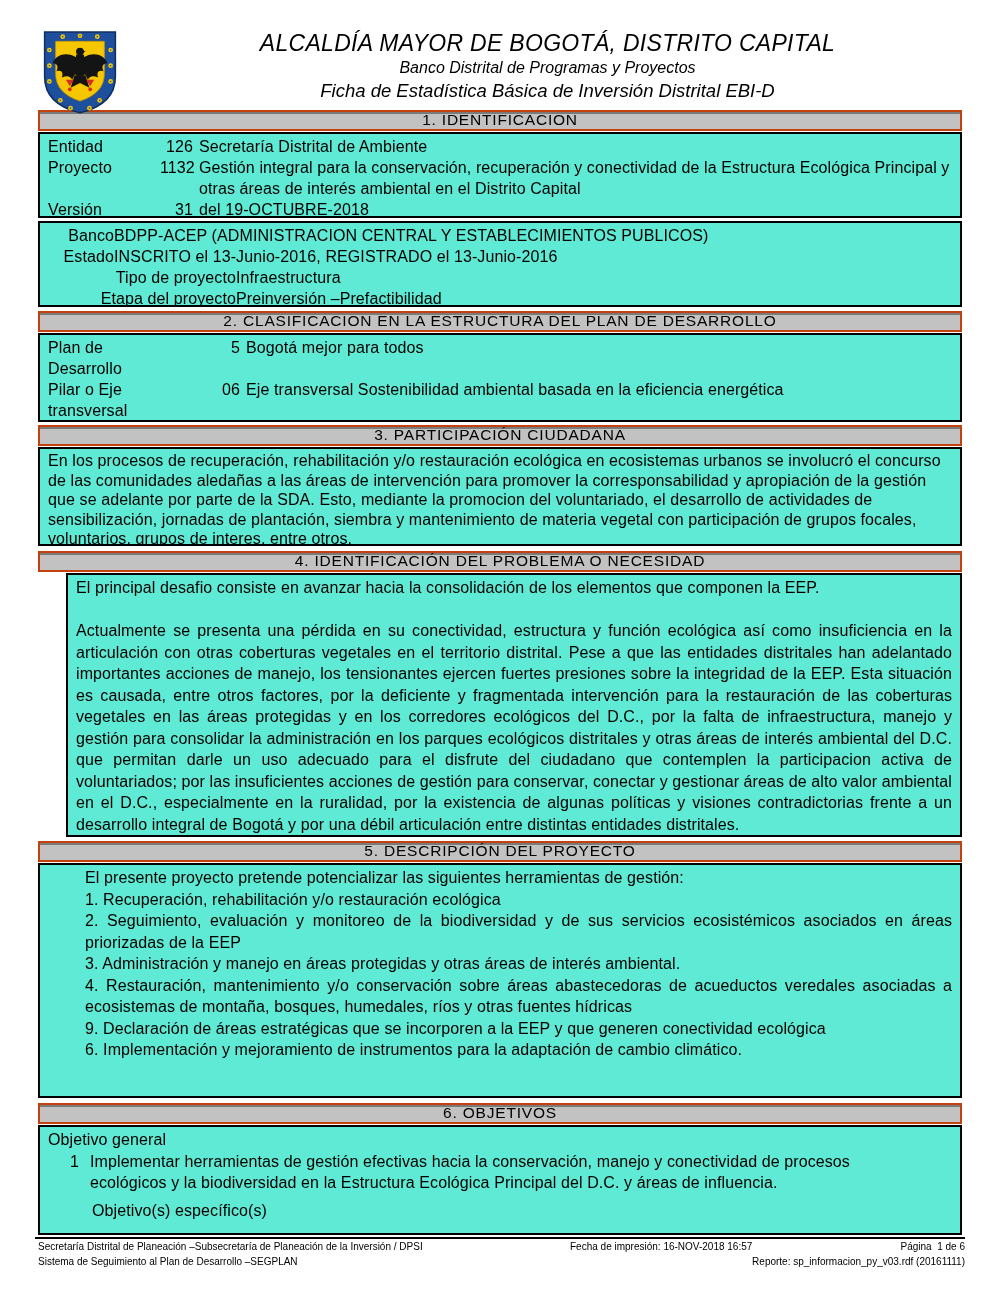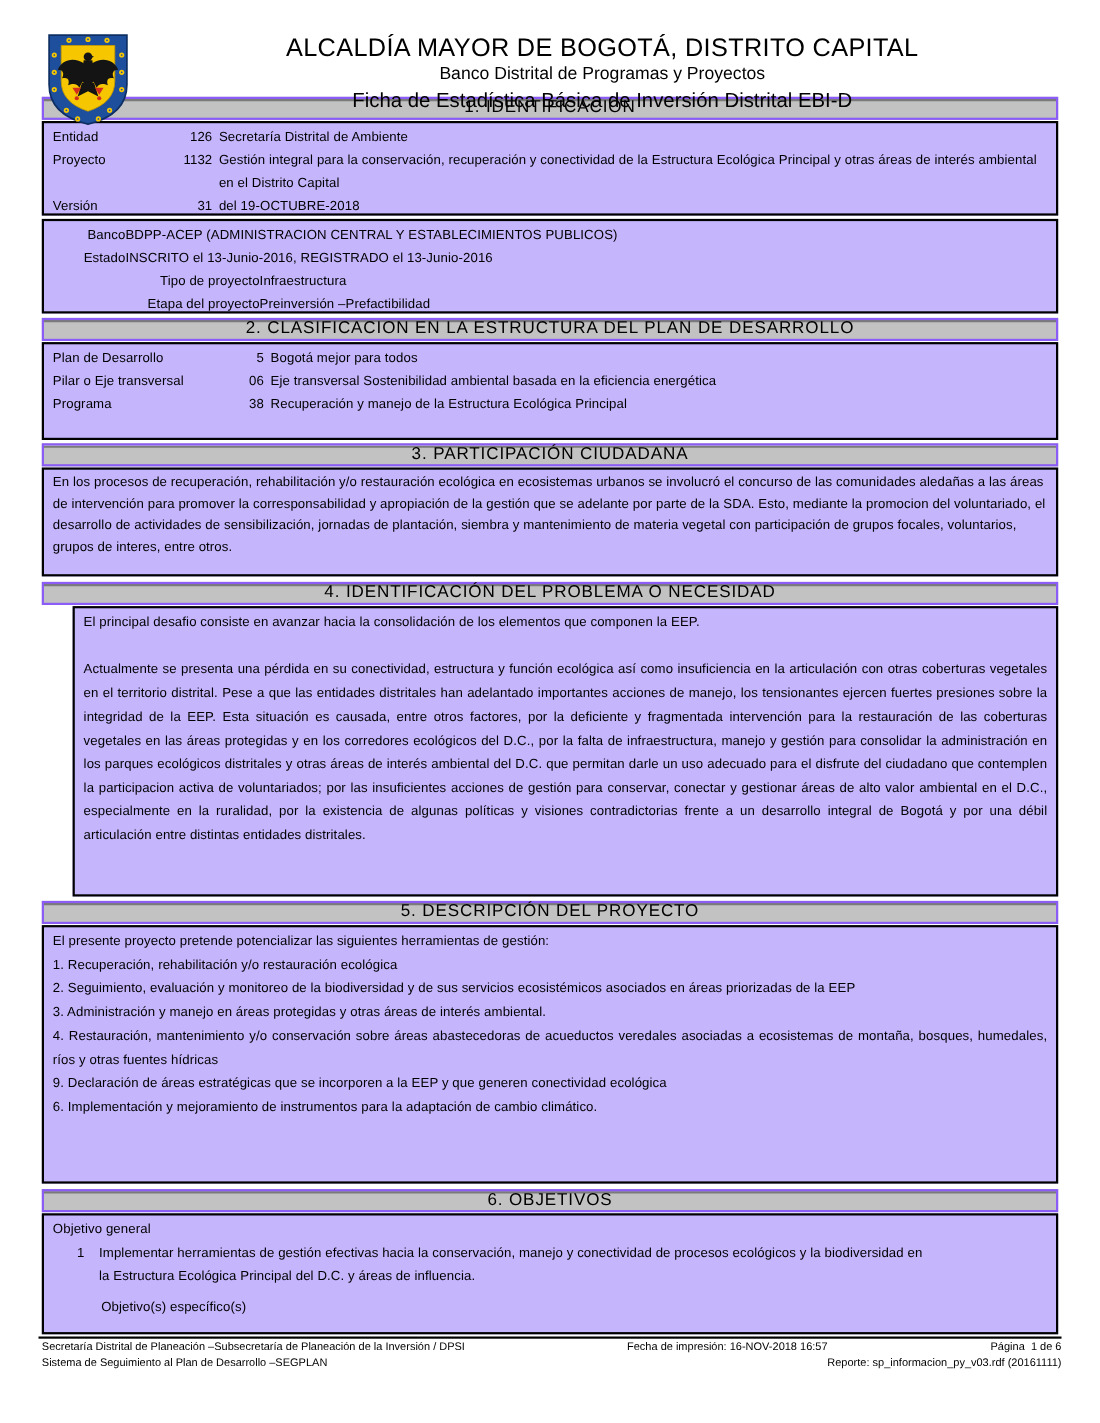--- a/index.html
+++ b/index.html
@@ -10,7 +10,7 @@
     position:relative;
   }
   
-  .hdr { position:relative; height:88px; }
+  .hdr { position:relative; height:110px;font-style:italic; }
   .logo { position:absolute; left:40px; top:28px; width:80px; height:88px; }
   .titles { padding-top:30px; margin-left:95px; text-align:center; }
   .title-main { font-size:23px; letter-spacing:0.3px; line-height:26px; }

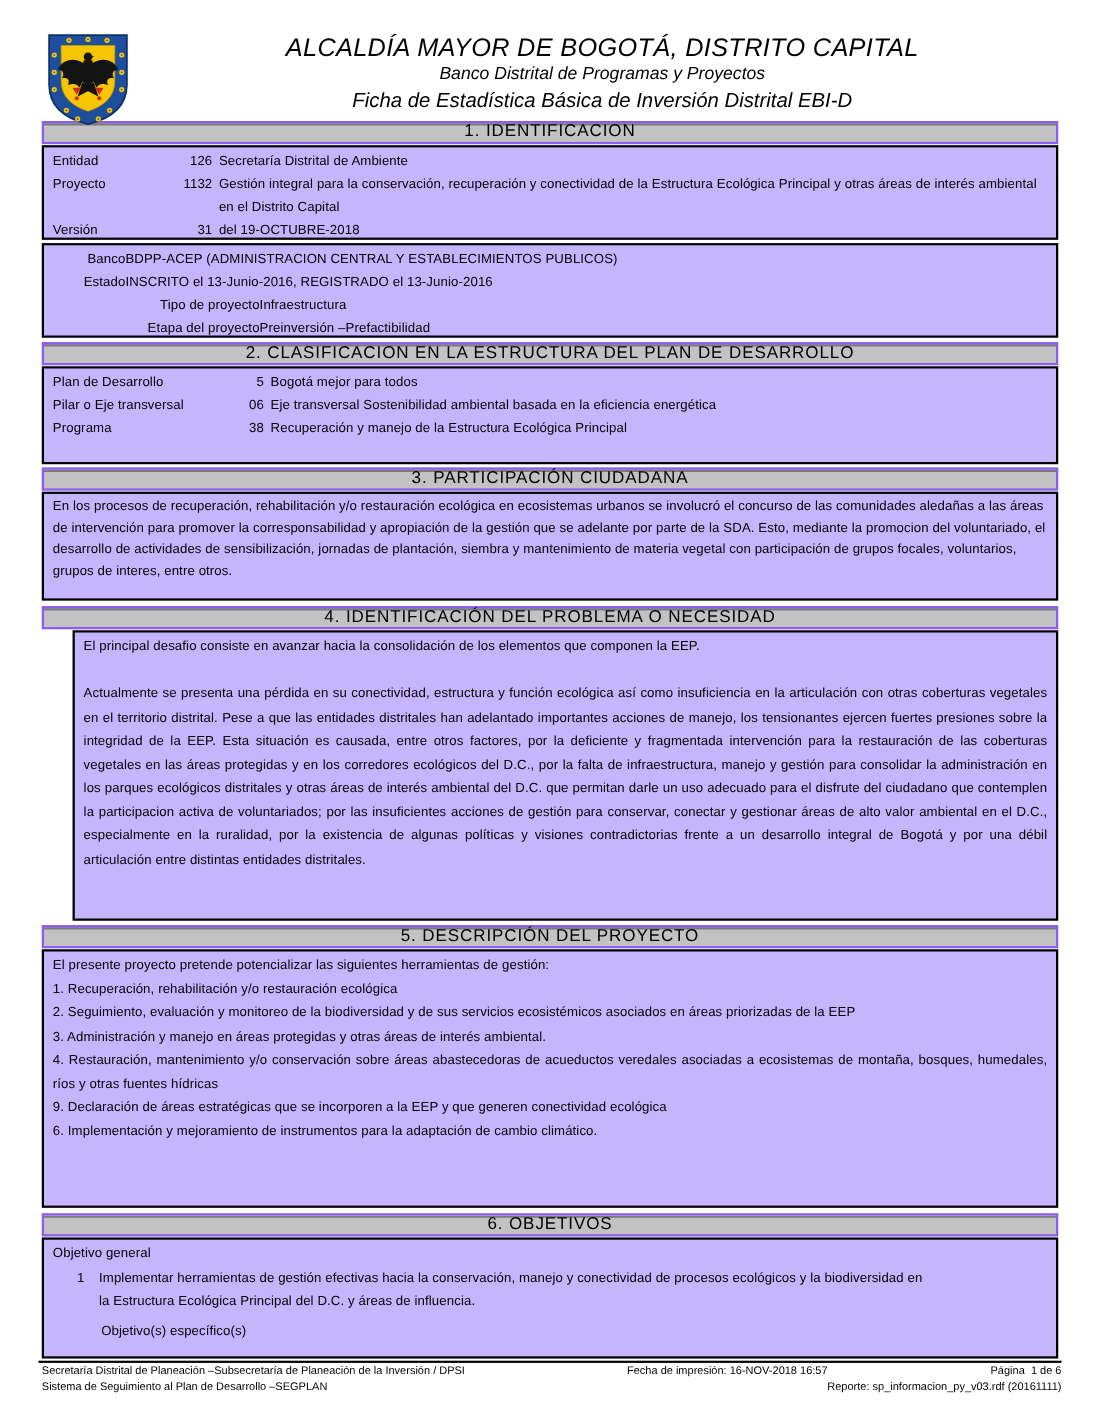--- a/index.html
+++ b/index.html
@@ -19,7 +19,7 @@
   
   .sect { margin:0 38px; }
   .bar {
-    height:21px; background:#c2c2c2; border:2px solid #8b5cf6;
+    height:21px; background:#c2c2c2; border:2px solid #c2410c;
     box-shadow: inset 0 2px 0 #7a7a7a;
     text-align:center; font-size:15.5px; letter-spacing:0.8px; line-height:16px;
     margin-bottom:1px;

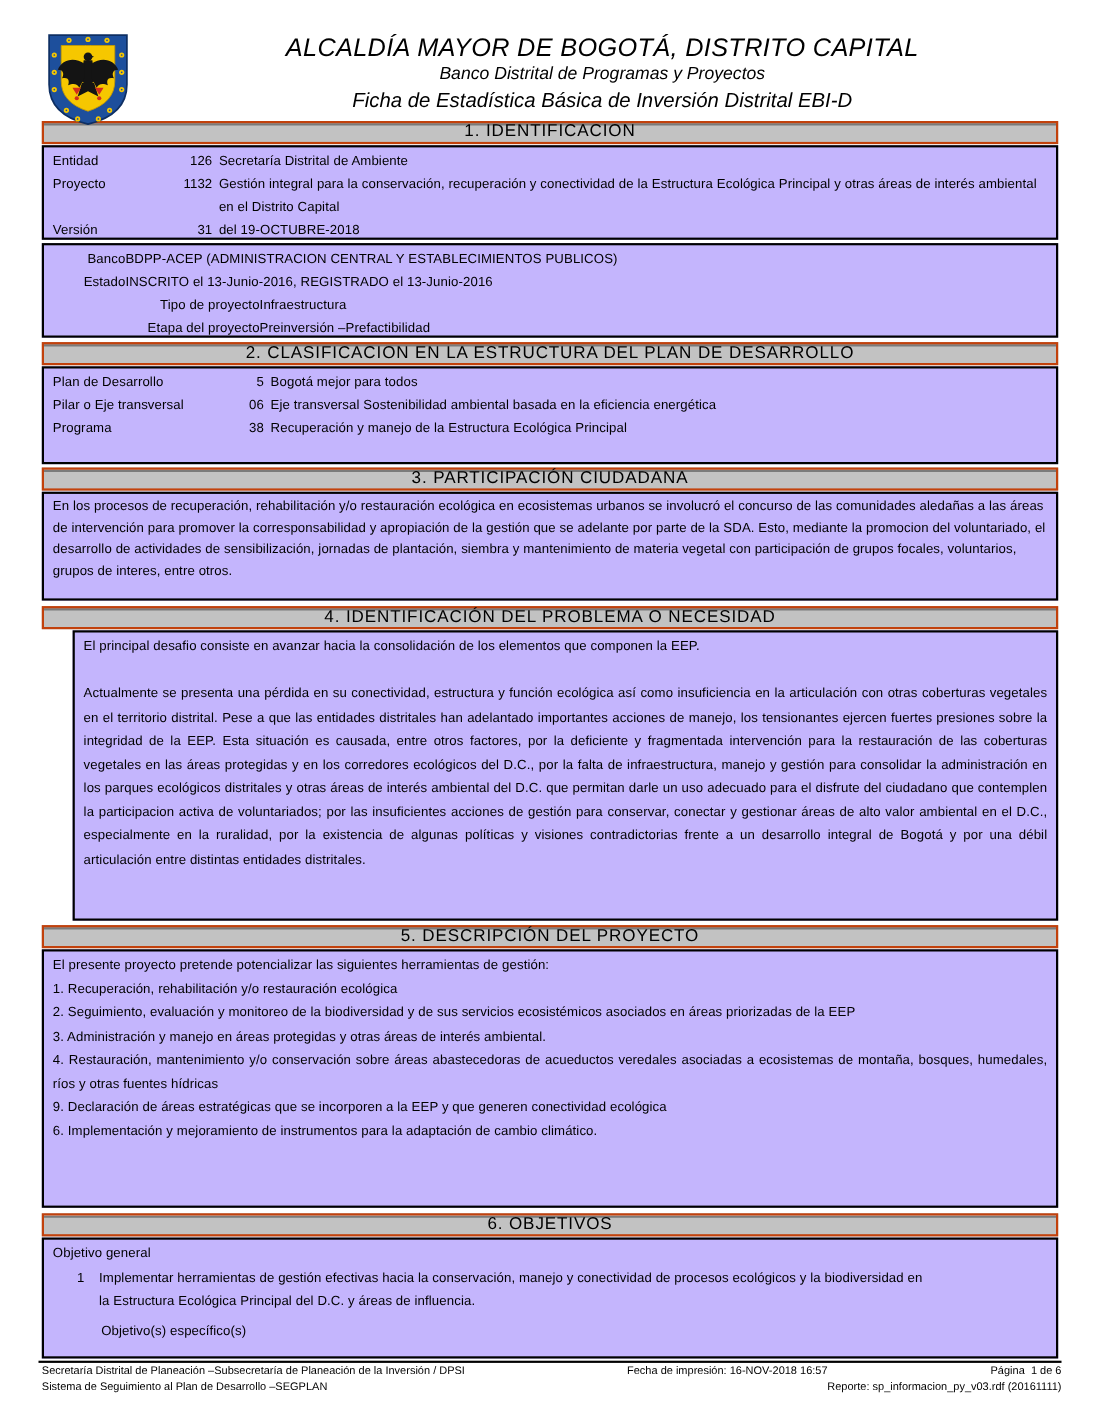--- a/index.html
+++ b/index.html
@@ -24,7 +24,7 @@
     text-align:center; font-size:15.5px; letter-spacing:0.8px; line-height:16px;
     margin-bottom:1px;
   }
-  .box { border:2px solid #000; background:#c4b5fd; overflow:hidden; font-size:12px; letter-spacing:0.1px; }
+  .box { border:2px solid #000; background:#5eead4; overflow:hidden; font-size:16px; letter-spacing:0.1px; }
   .gap3 { height:3px; } .gap4 { height:4px; } .gap5 { height:5px; }
   
   .kvrow { display:flex; line-height:21px; padding-left:8px; padding-right:6px; }

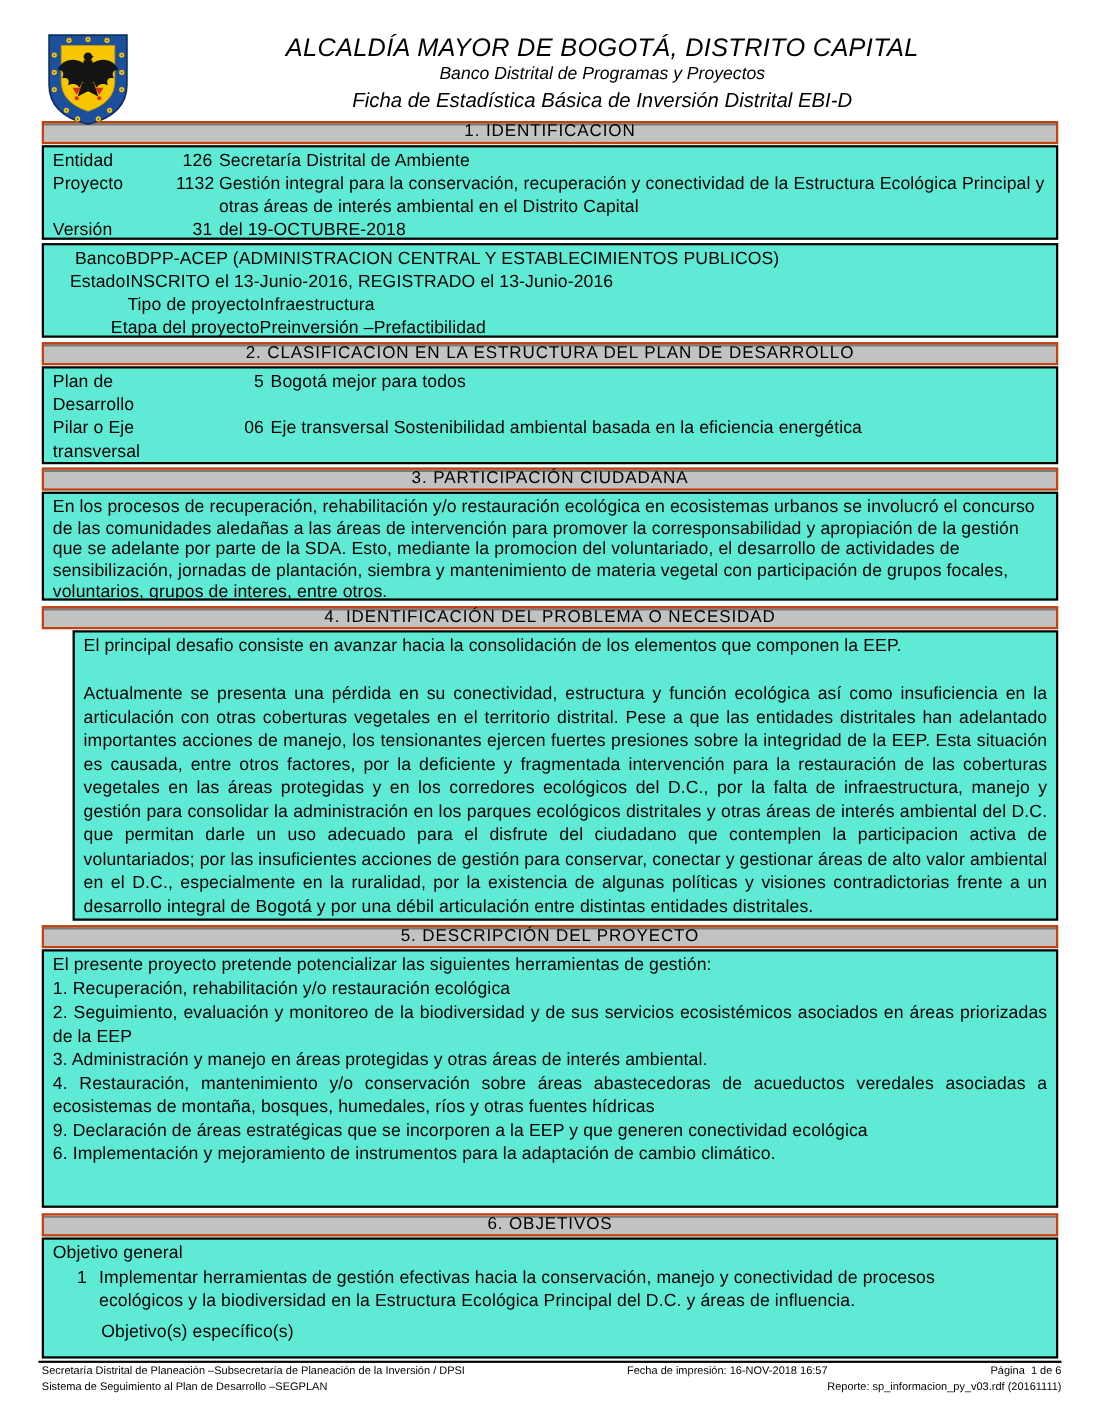--- a/index.html
+++ b/index.html
@@ -42,7 +42,7 @@
   .para-j { padding:2px 8px 0 8px; line-height:21.5px; text-align:justify; }
   .blankline { height:21.5px; }
   .h99 { height:99px; } .h86 { height:86px; } .h89 { height:89px; }
-  .h264 { height:264px;margin-left:28px; } .h235 { height:235px; } .h110 { height:110px; }
+  .h264 { height:264px;margin-left:28px; } .h235 { height:235px;padding-left:37px; } .h110 { height:110px; }
   .item-j { line-height:21.5px; text-align:justify; }
   
   .obj-general { padding:2px 8px 0 8px; line-height:21.5px; }

